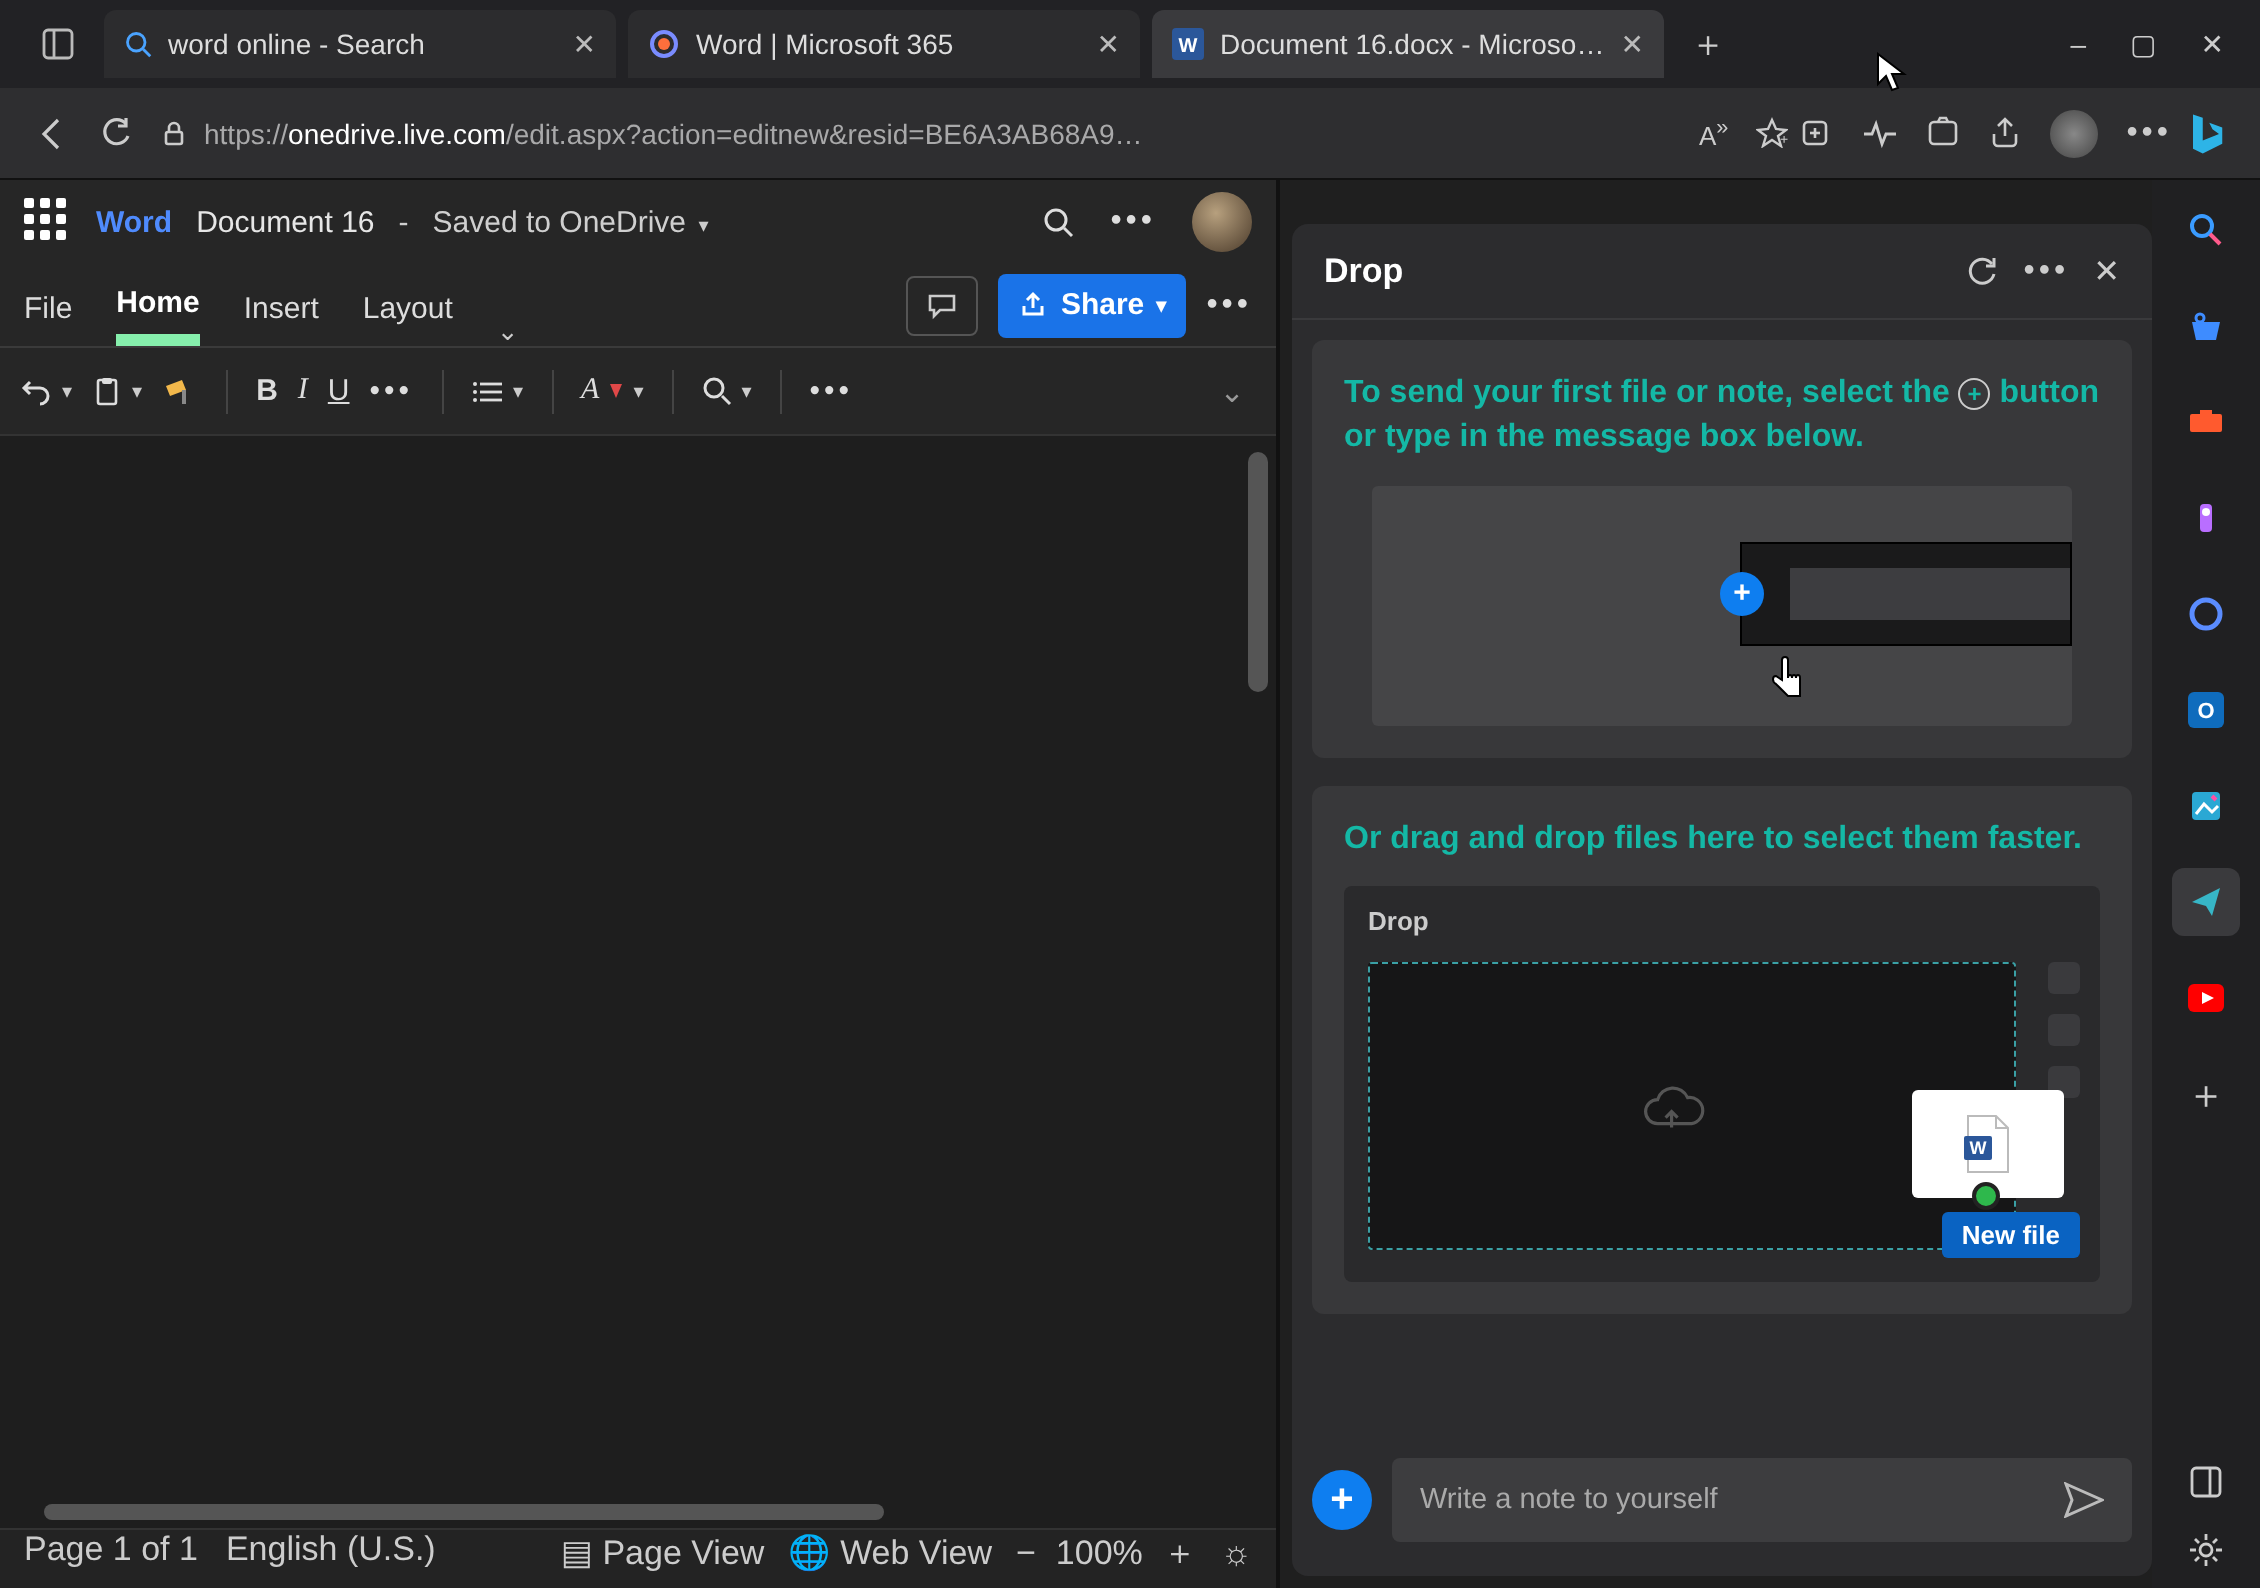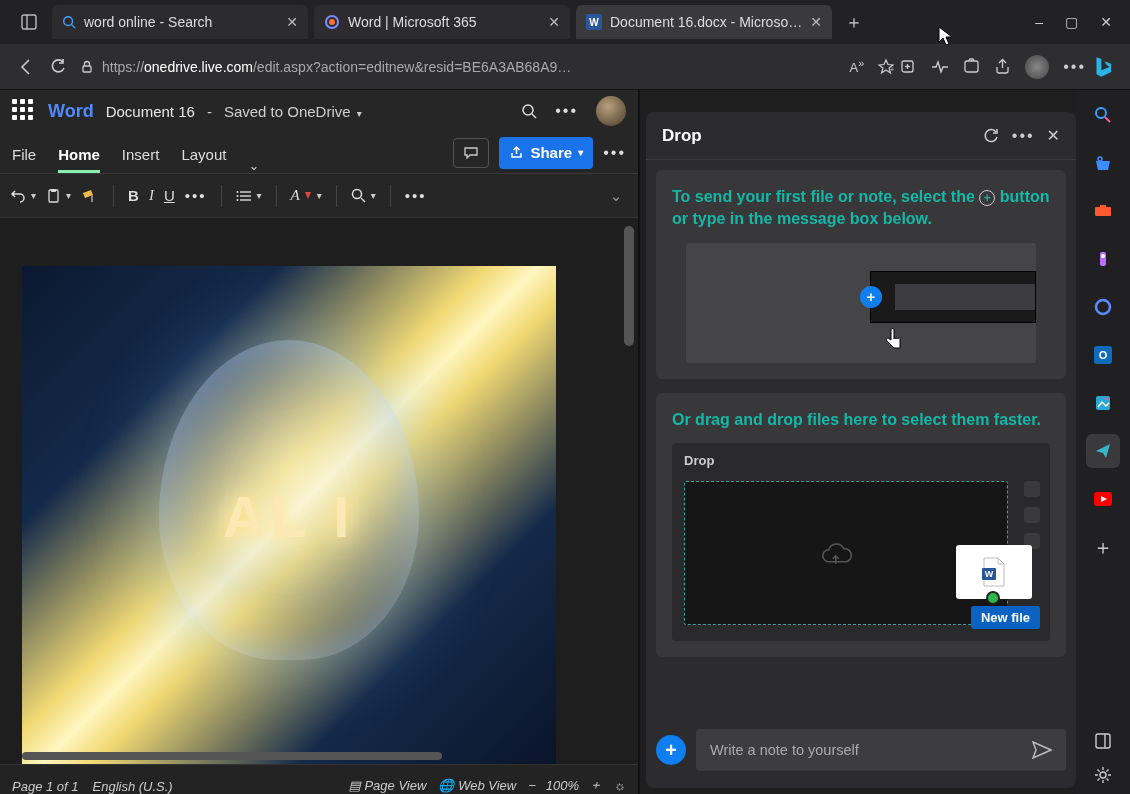--- a/index.html
+++ b/index.html
@@ -55,7 +55,7 @@
   .word-header{height:42px;display:flex;align-items:center;padding:0 12px;gap:12px;}
   .app-launcher{width:24px;height:24px;display:grid;grid-template-columns:repeat(3,5px);grid-template-rows:repeat(3,5px);gap:3px;}
   .app-launcher span{background:#fff;border-radius:1px;}
-  .word-brand{color:var(--accent-word);font-weight:600;font-size:18px;}
+  .word-brand{color:var(--accent-word);font-weight:600;font-size:15px;}
   .doc-title{color:#e6e6e6;font-size:15px;}
   .doc-saved{color:#cfcfcf;font-size:15px;}
   .caret-down{font-size:10px;color:#ccc;margin-left:2px;}

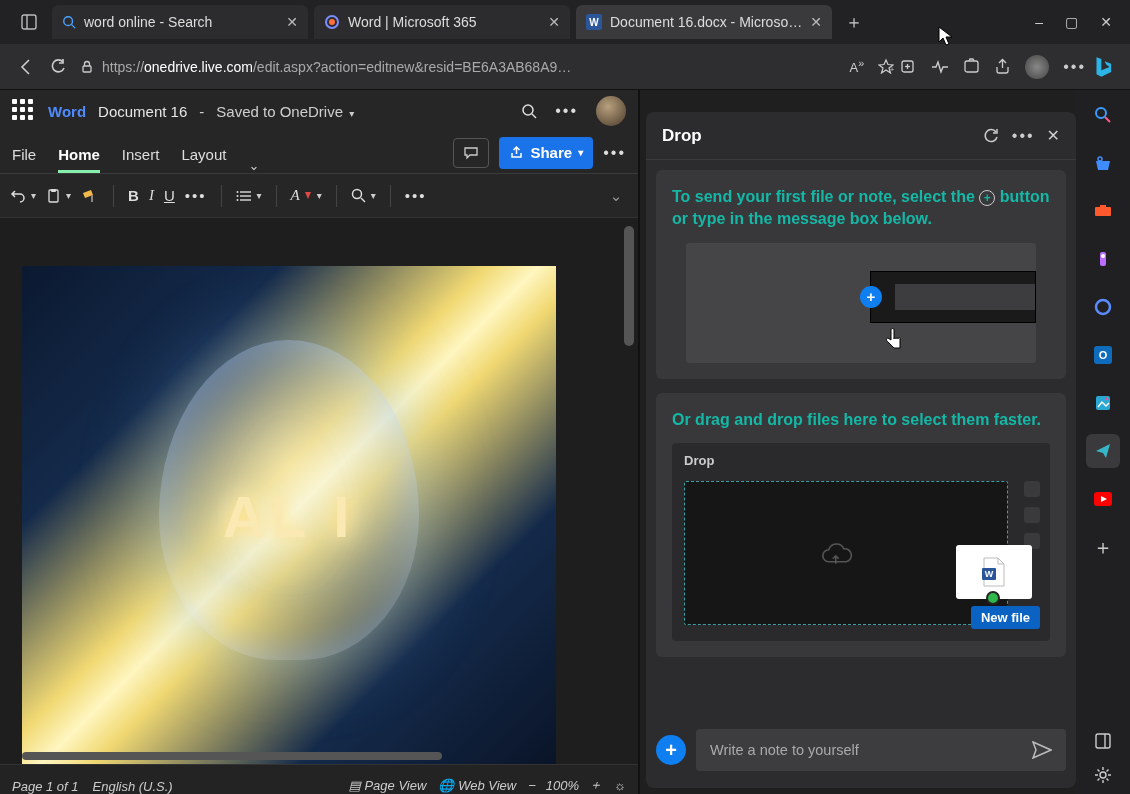--- a/index.html
+++ b/index.html
@@ -66,7 +66,7 @@
   
   .ribbon-tabs{height:42px;display:flex;align-items:flex-end;padding:0 12px;gap:22px;border-bottom:1px solid #3a3a3a;}
   .rtab{color:#ddd;font-size:15px;padding-bottom:10px;}
-  .rtab.active{color:#fff;font-weight:600;border-bottom:3px solid #86efac;padding-bottom:7px;}
+  .rtab.active{color:#fff;font-weight:600;border-bottom:6px solid #86efac;padding-bottom:7px;}
   .ribbon-actions{margin-left:auto;display:flex;align-items:center;gap:10px;height:100%;}
   .comment-btn{width:36px;height:30px;border:1px solid #555;border-radius:4px;display:flex;align-items:center;justify-content:center;color:#ccc;}
   .share-btn{height:32px;background:var(--share-blue);border-radius:4px;display:flex;align-items:center;gap:6px;padding:0 10px;color:#fff;font-weight:600;font-size:15px;}

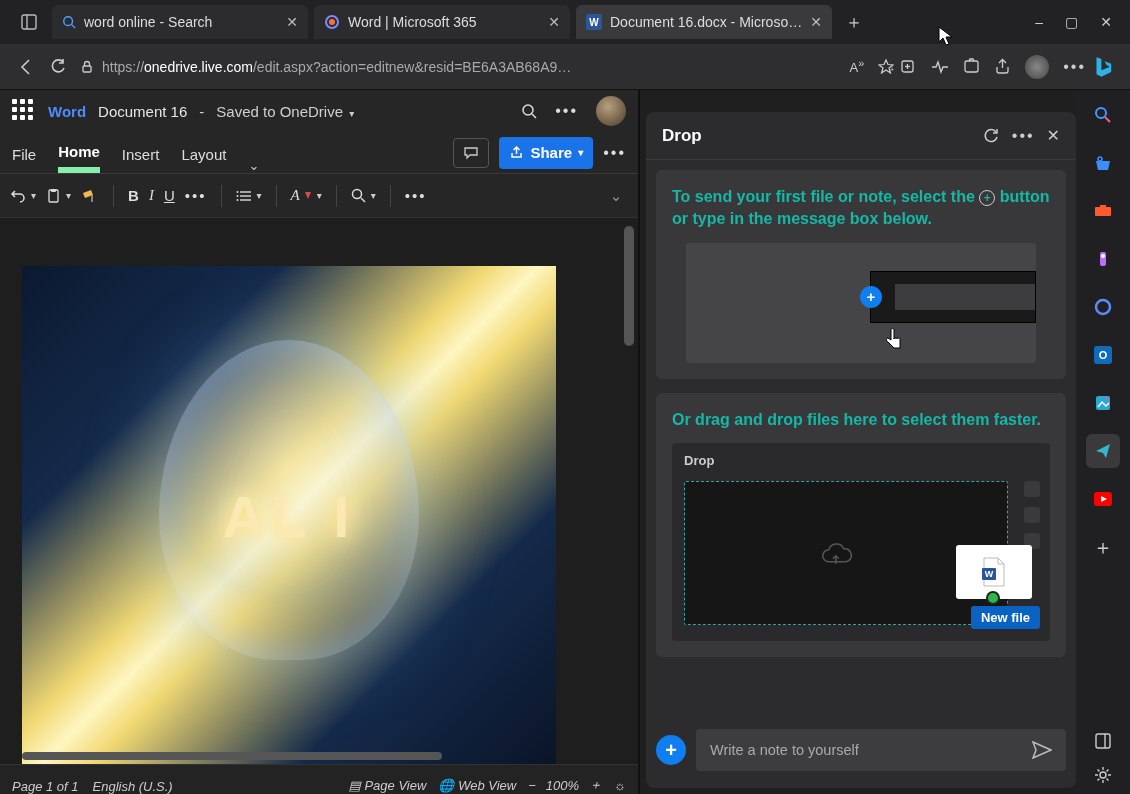--- a/index.html
+++ b/index.html
@@ -359,10 +359,6 @@
 
     <div class="doc-area">
       <div class="doc-scroll"></div>
-      <div class="doc-page">
-        <div class="doc-head"></div>
-        <div class="doc-text">AL I</div>
-      </div>
       <div class="doc-bottom-scroll"></div>
     </div>
 

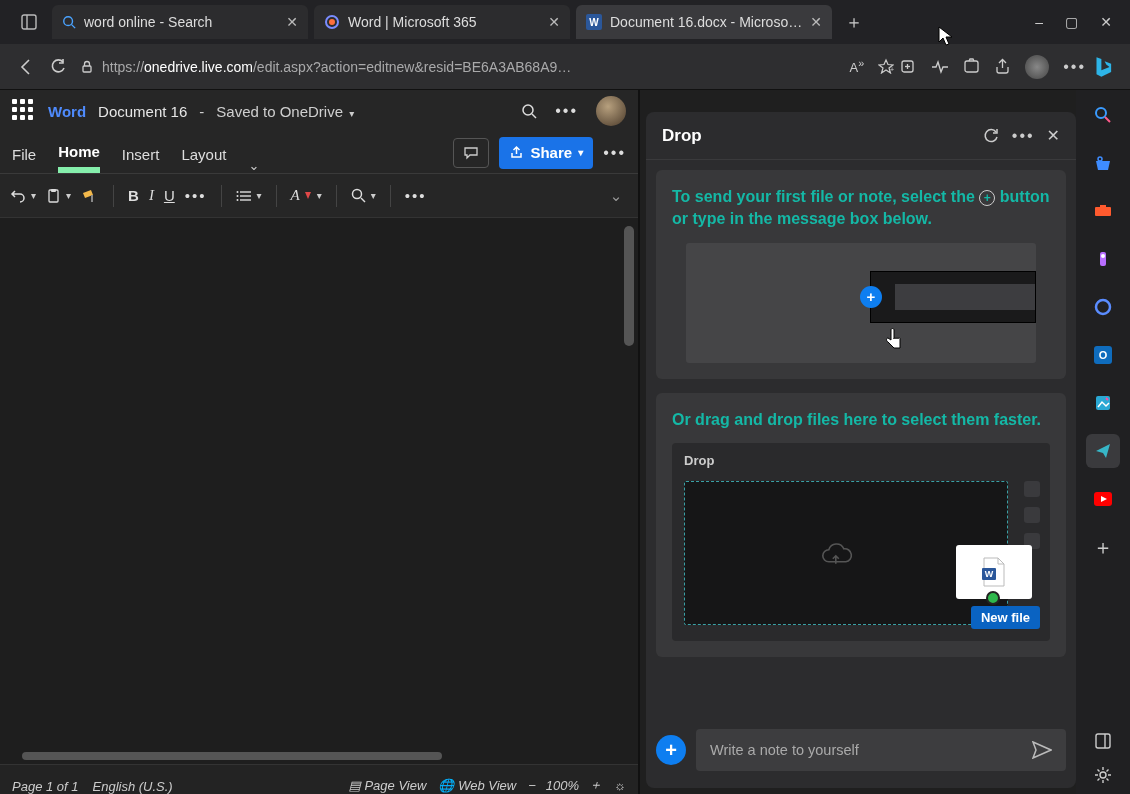--- a/index.html
+++ b/index.html
@@ -88,7 +88,7 @@
   .doc-bottom-scroll{position:absolute;left:22px;bottom:4px;height:8px;width:420px;background:#555;border-radius:4px;}
 
   
-  .word-status{height:30px;display:flex;align-items:flex-end;padding:0 12px;font-size:13px;color:#ccc;gap:14px;background:#232323;border-top:1px solid #333;font-style:italic;}
+  .word-status{height:30px;display:flex;align-items:flex-start;padding:0 12px;font-size:17px;color:#ccc;gap:14px;background:#232323;border-top:1px solid #333;}
   .ws-right{margin-left:auto;display:flex;align-items:center;gap:12px;}
   .zoom-group{display:flex;align-items:center;gap:10px;}
 

